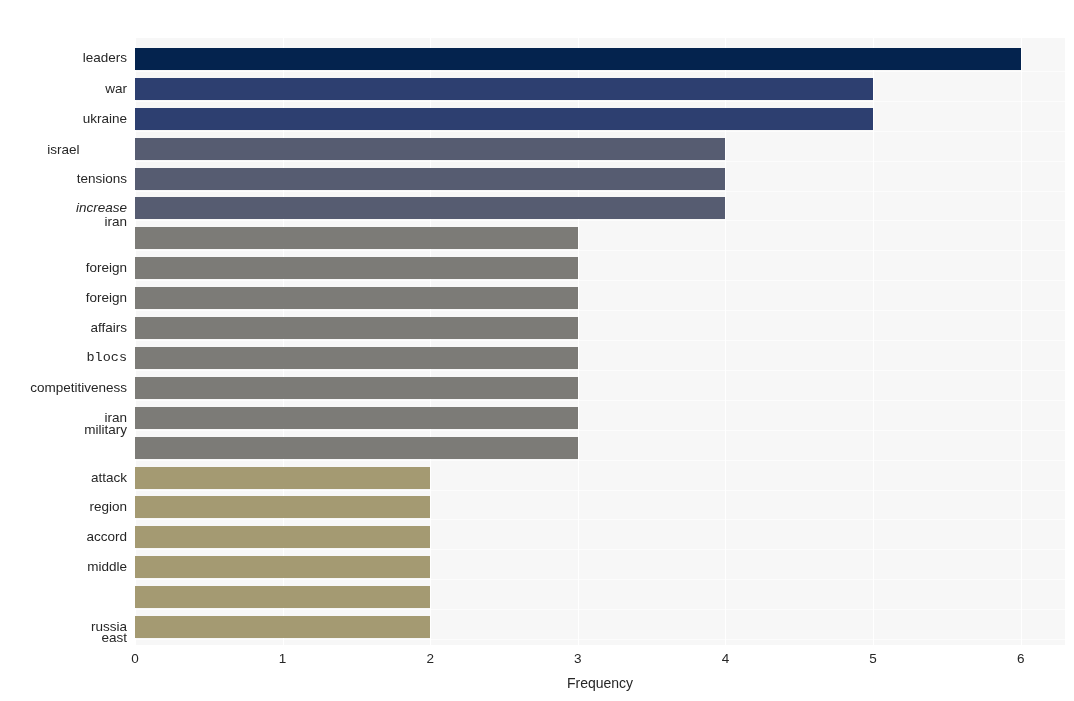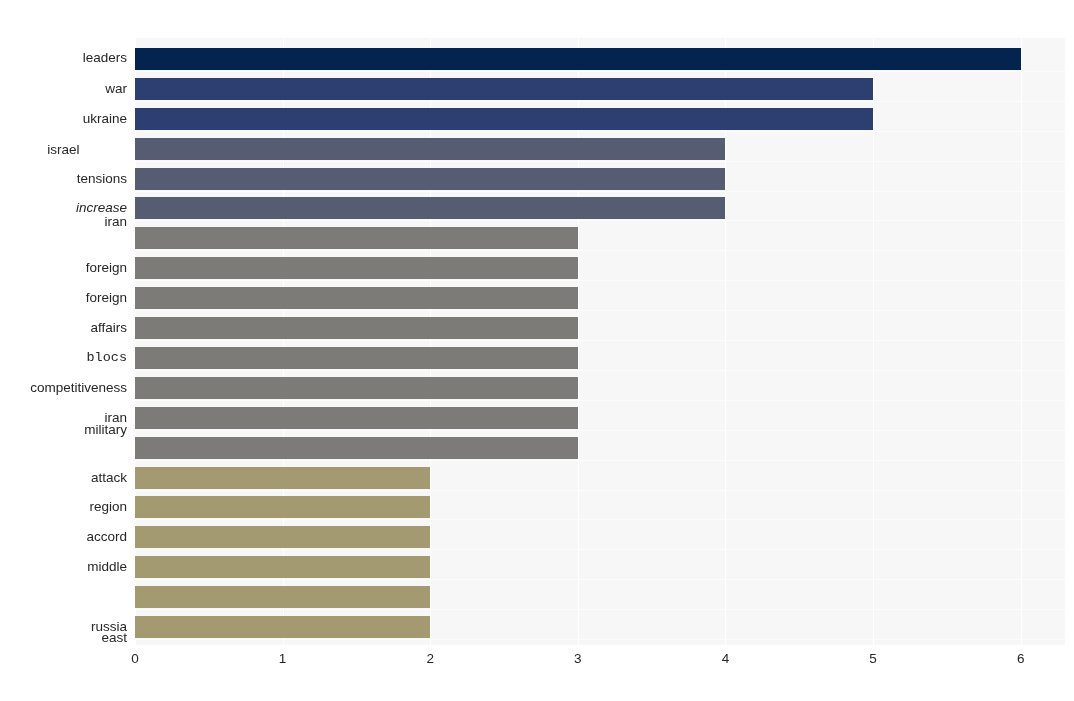--- a/index.html
+++ b/index.html
@@ -219,6 +219,7 @@
       <div class="xtick" style="left: 885.714px;">6</div>
     </div>
 
+  <div class="xaxis-title">Frequency</div>
 
 </div>
 

